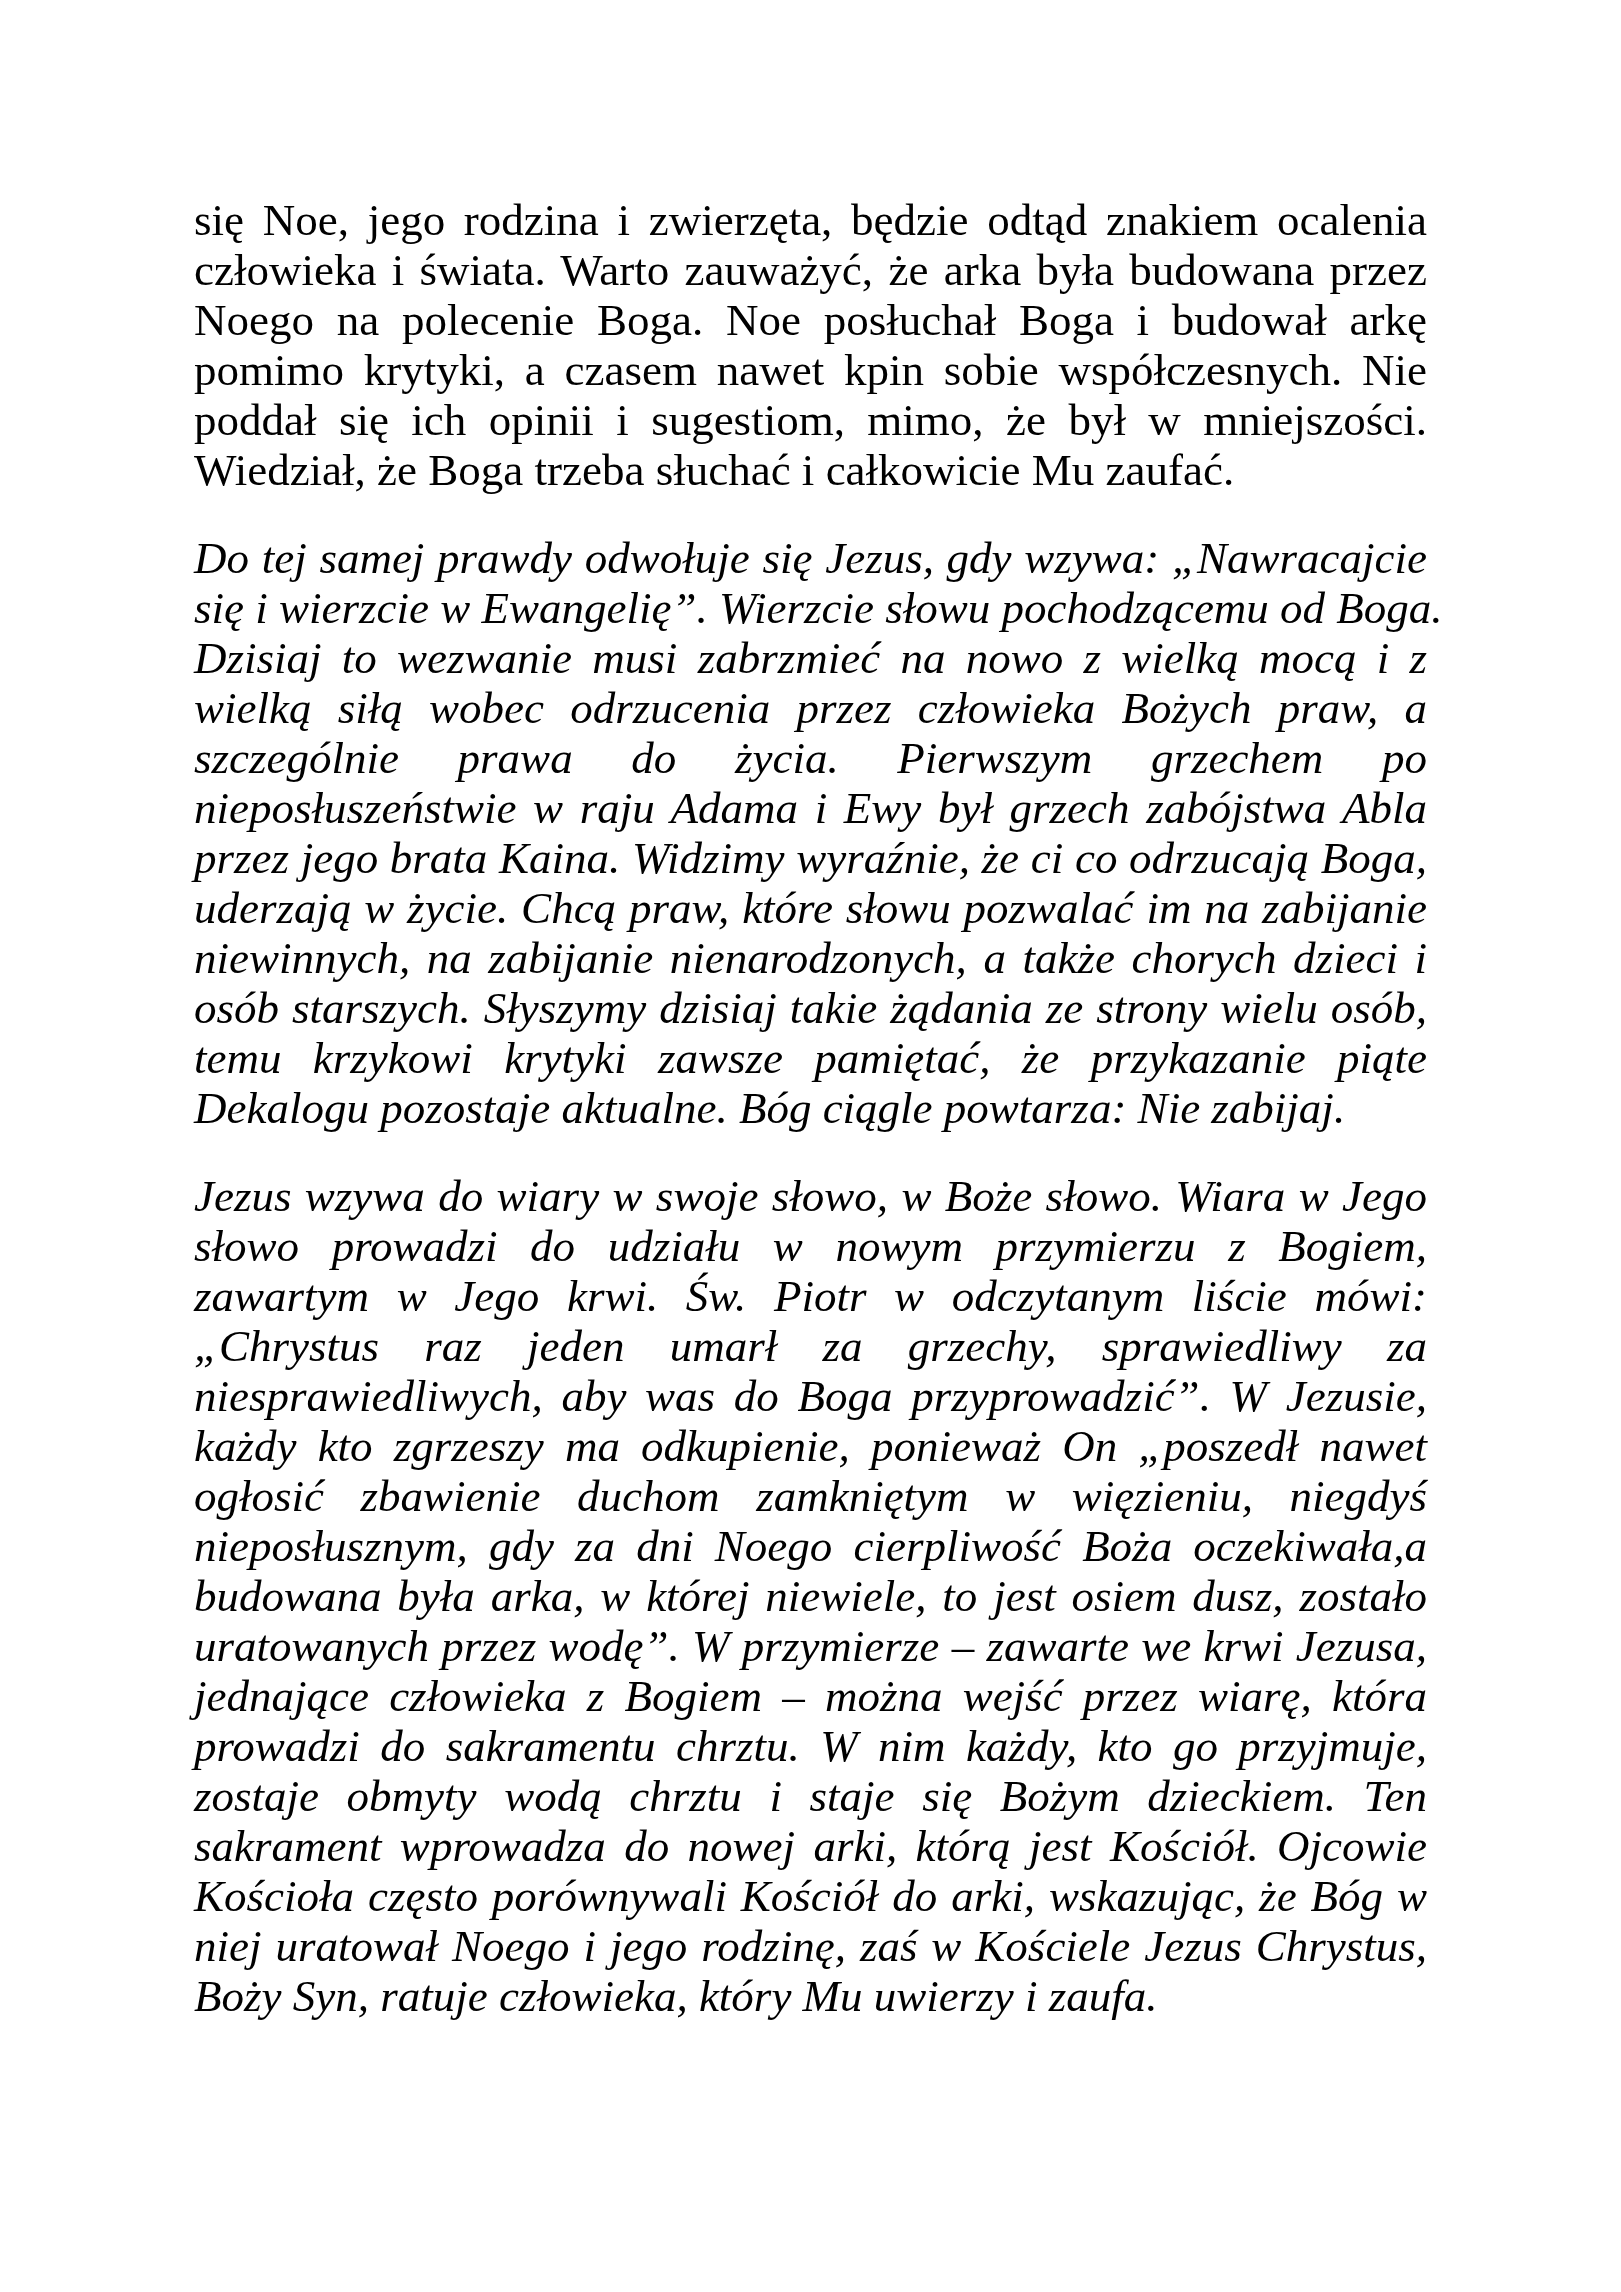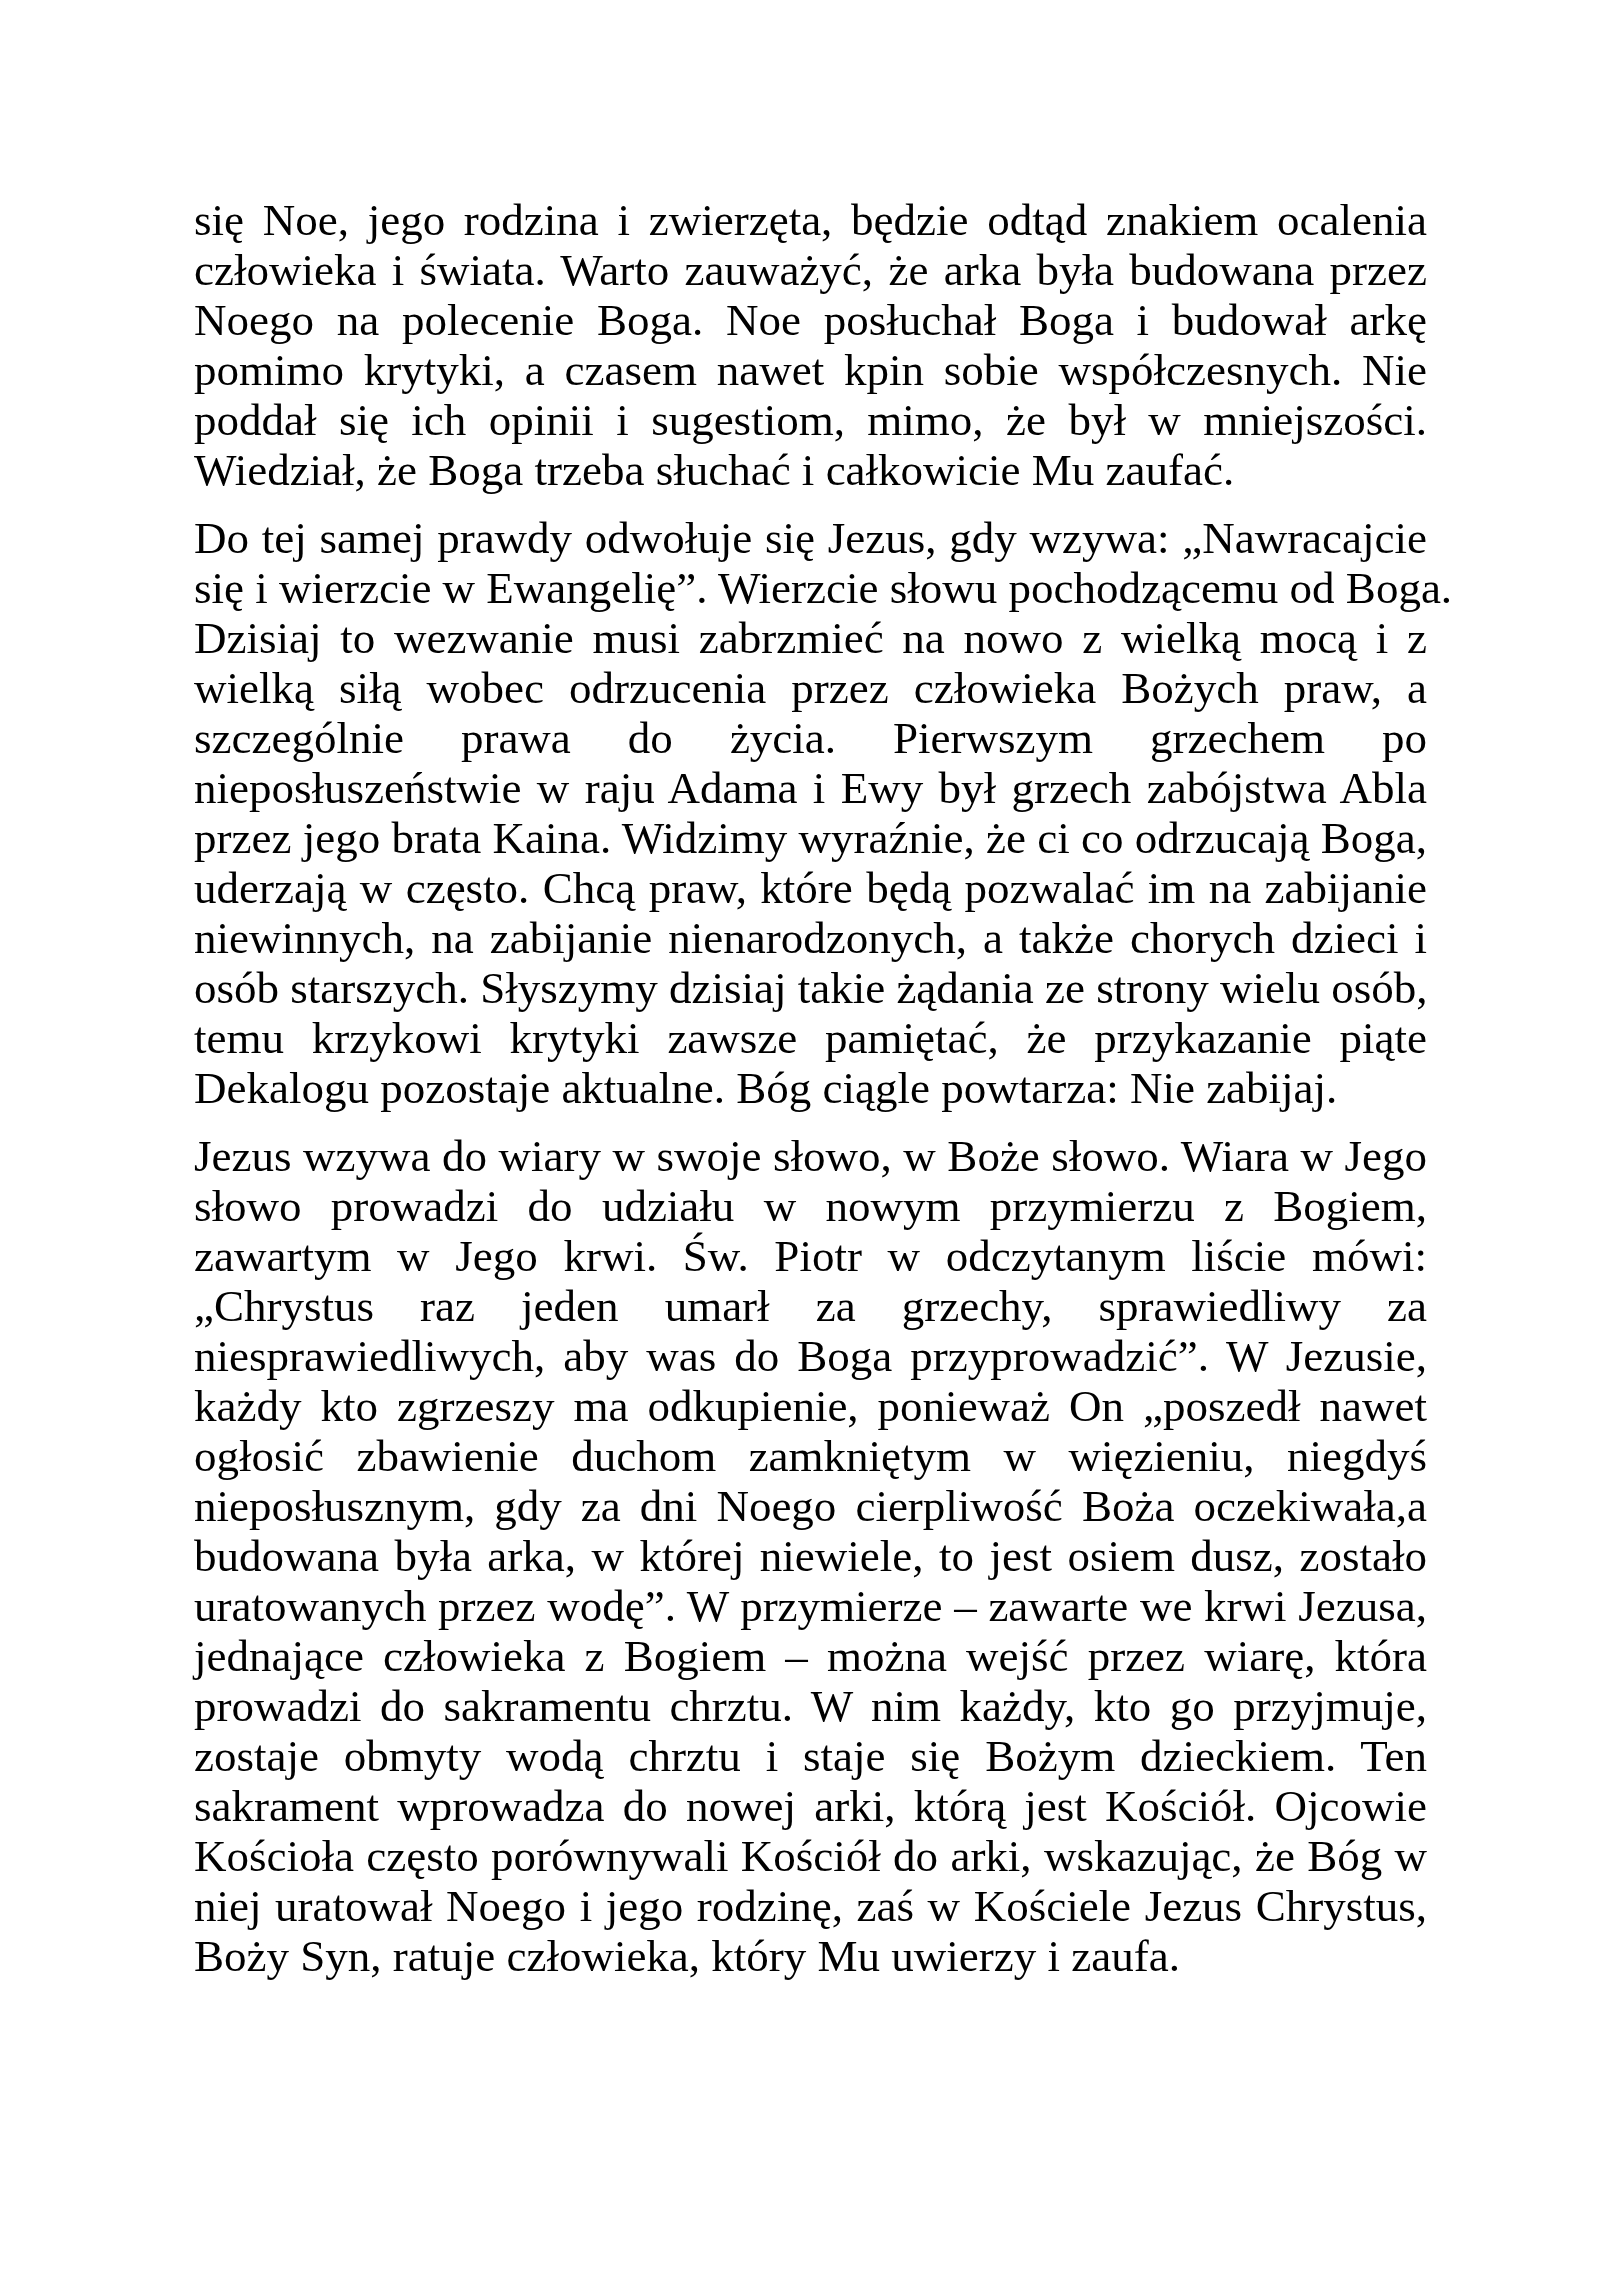--- a/index.html
+++ b/index.html
@@ -34,7 +34,8 @@
       margin: 0;
     }
     .paragraph + .paragraph {
-      margin-top: 18px;
+      margin-top: 38px;
+      font-style: italic;
     }
     .line {
       display: block;

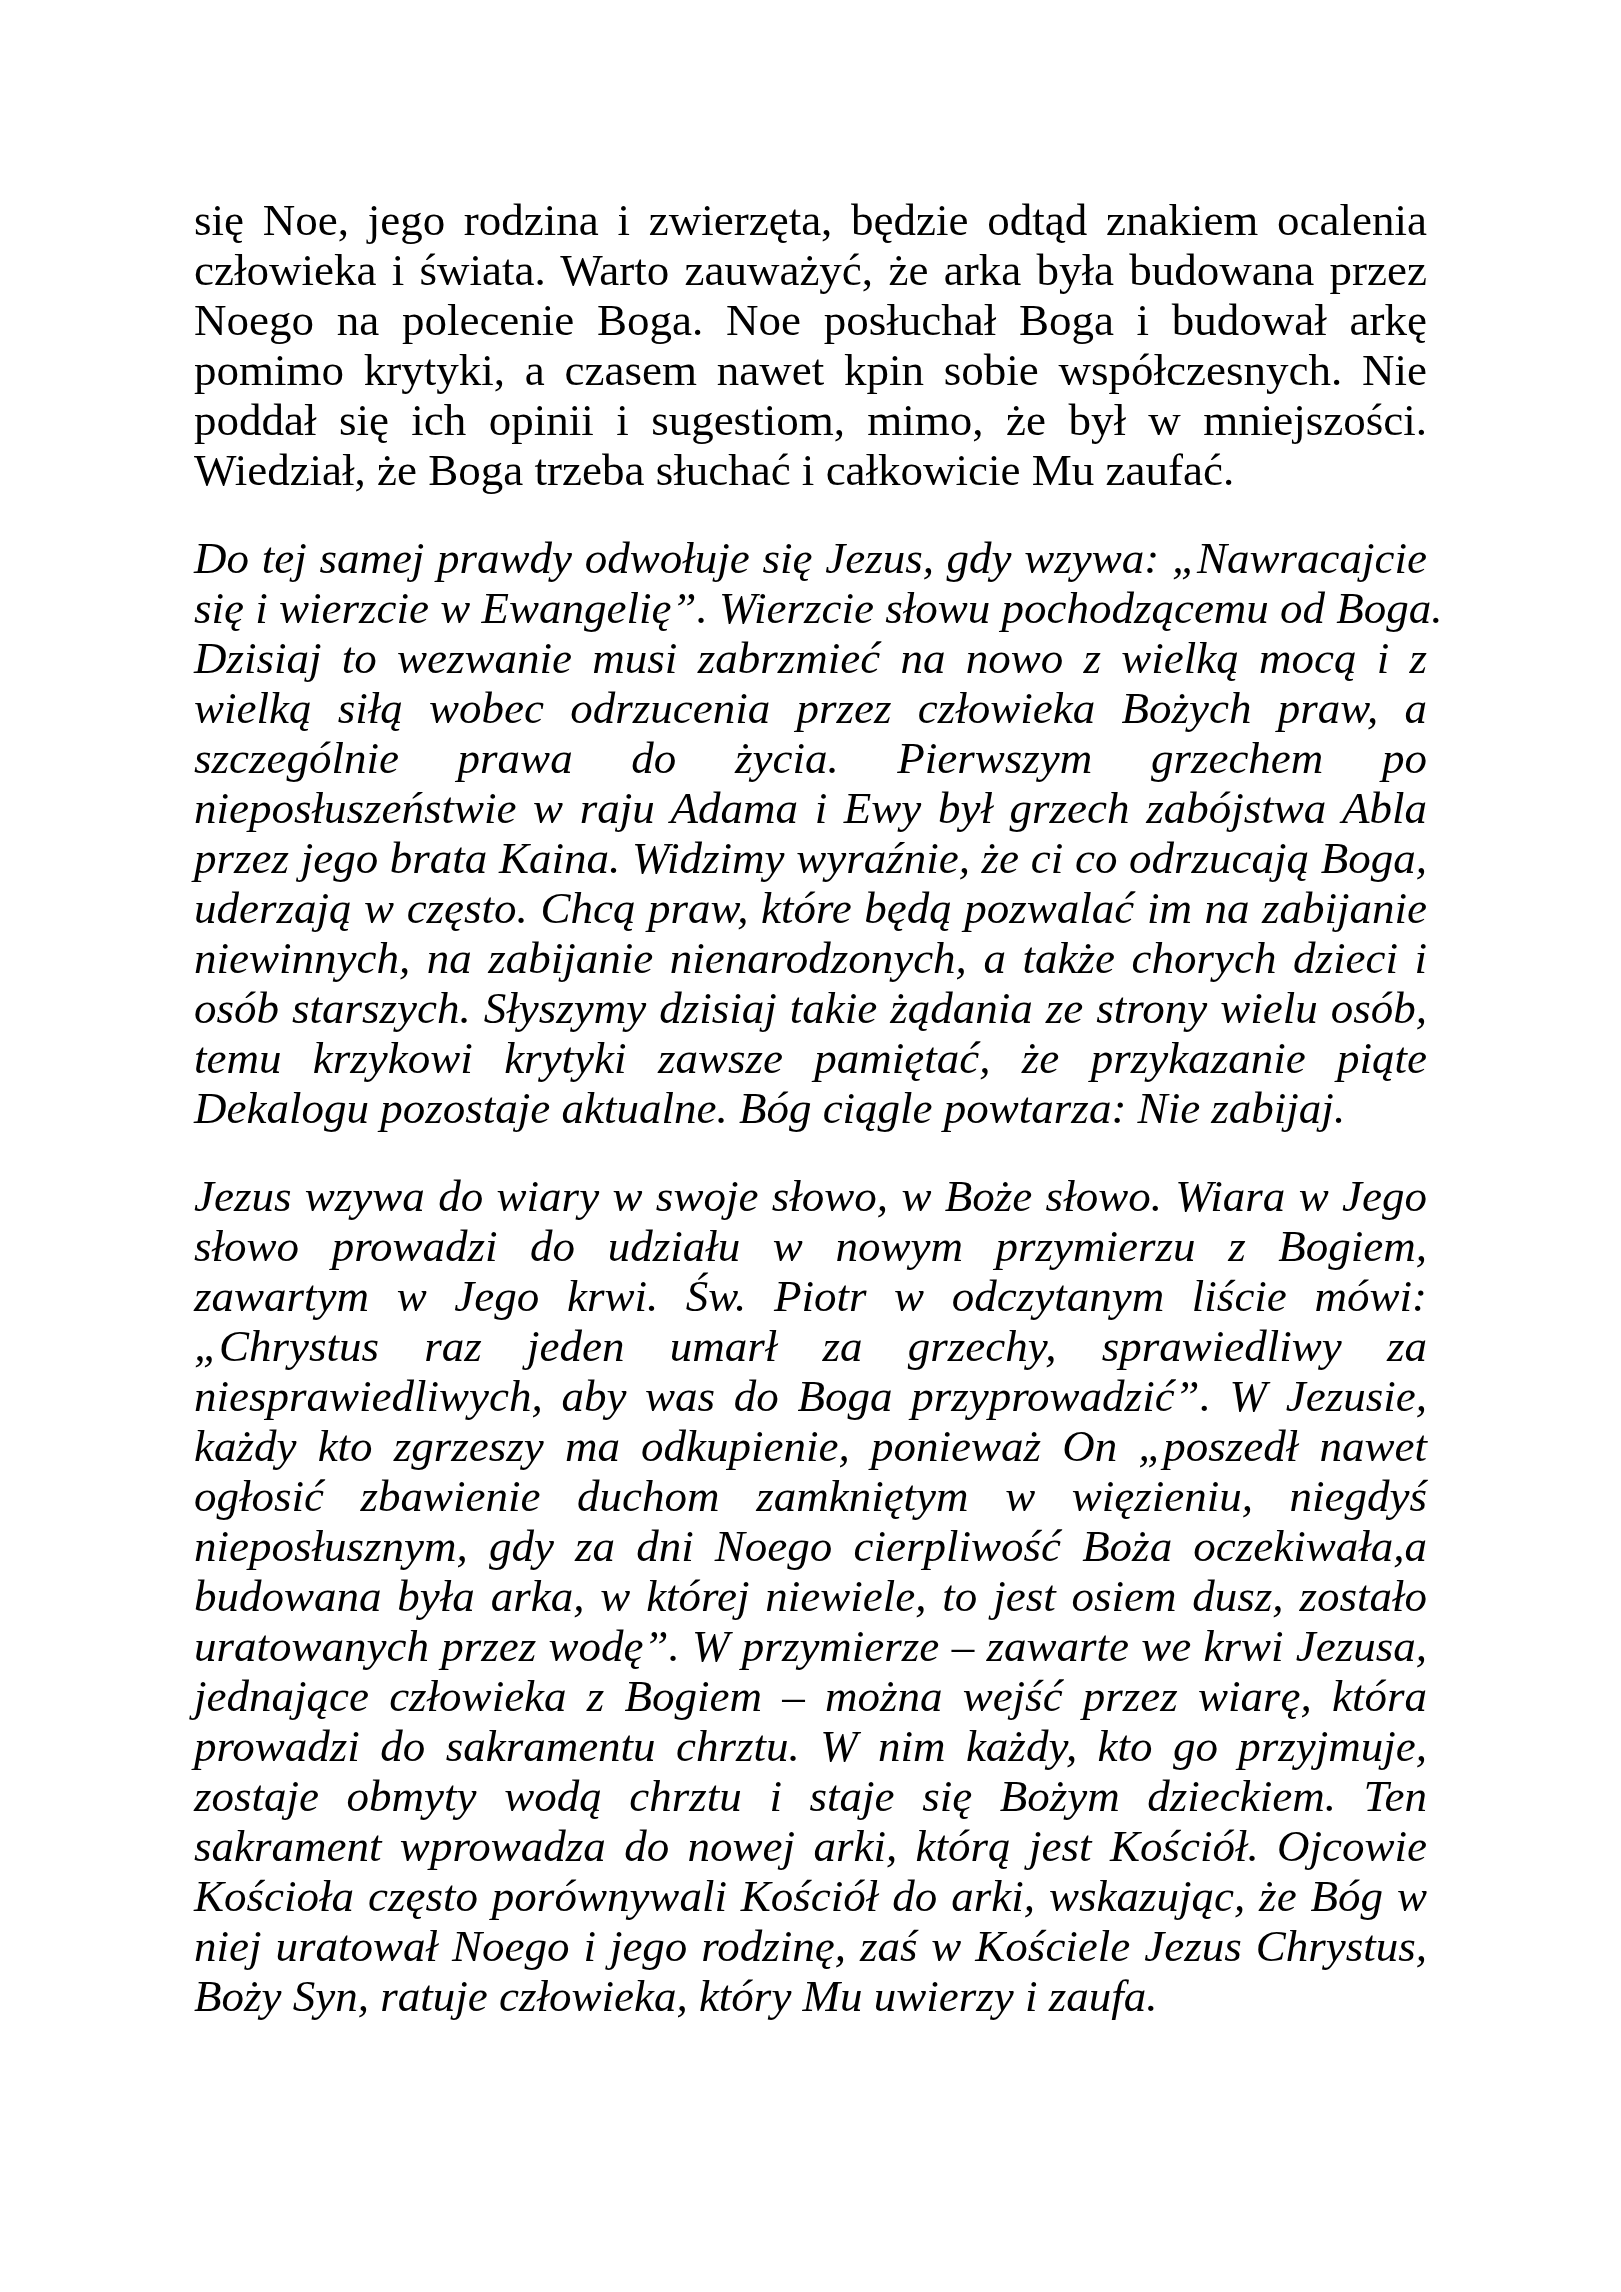--- a/index.html
+++ b/index.html
@@ -74,7 +74,7 @@
       <span class="line">szczególnie prawa do życia. Pierwszym grzechem po</span>
       <span class="line">nieposłuszeństwie w raju Adama i Ewy był grzech zabójstwa Abla</span>
       <span class="line">przez jego brata Kaina. Widzimy wyraźnie, że ci co odrzucają Boga,</span>
-      <span class="line">uderzają w często. Chcą praw, które będą pozwalać im na zabijanie</span>
+      <span class="line">uderzają w życie. Chcą praw, które słowu pozwalać im na zabijanie</span>
       <span class="line">niewinnych, na zabijanie nienarodzonych, a także chorych dzieci i</span>
       <span class="line">osób starszych. Słyszymy dzisiaj takie żądania ze strony wielu osób,</span>
       <span class="line">temu krzykowi krytyki zawsze pamiętać, że przykazanie piąte</span>

